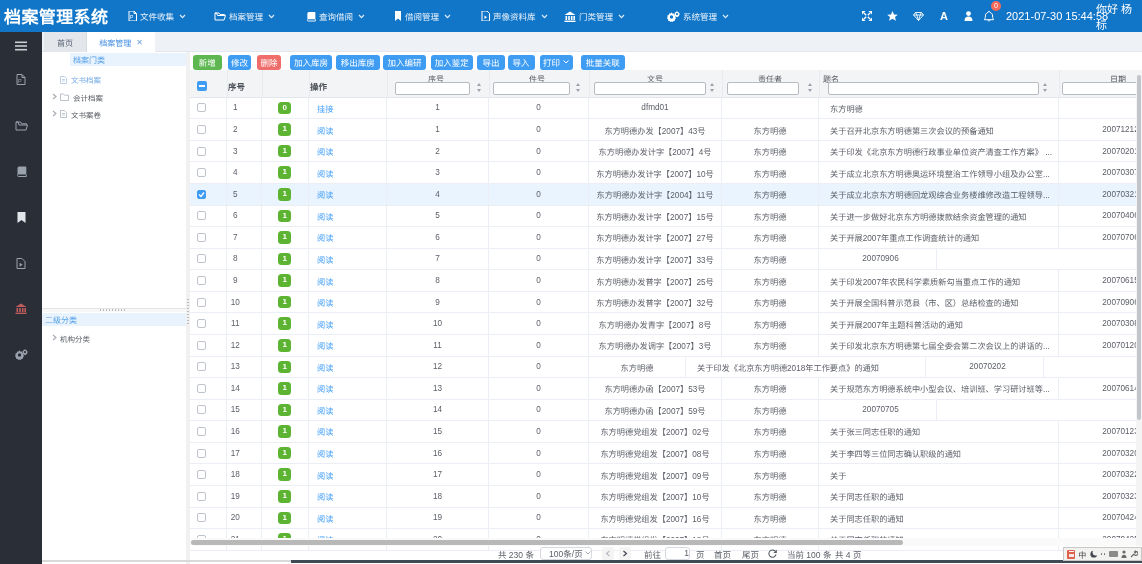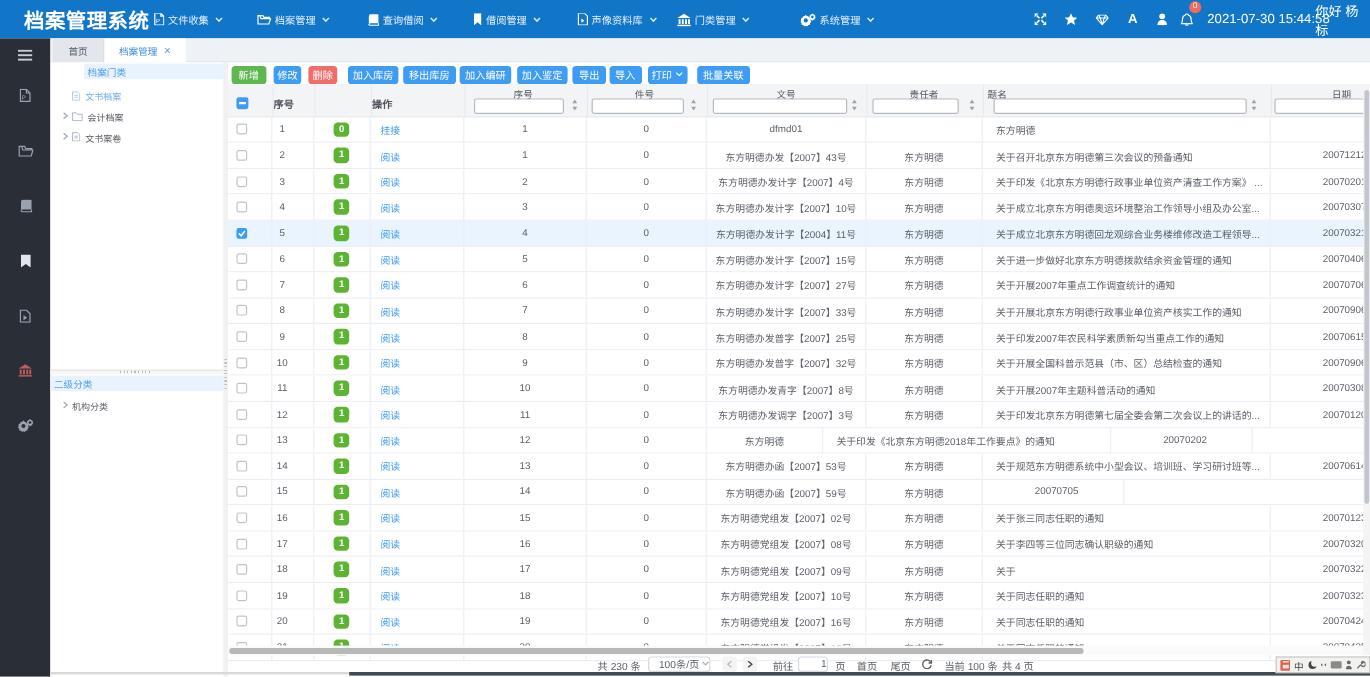--- a/index.html
+++ b/index.html
@@ -9,7 +9,7 @@
 
 
 #hdr{position:absolute;left:0;top:0;width:1142px;height:32px;background:#1276c8;}
-#hdr .title{position:absolute;left:20px;top:3px;font-size:17px;font-weight:bold;color:#fff;letter-spacing:0.4px;}
+#hdr .title{position:absolute;left:4px;top:3px;font-size:17px;font-weight:bold;color:#fff;letter-spacing:0.4px;}
 .menu-item{position:absolute;top:0;height:32px;display:flex;align-items:center;color:#e8f1fa;font-size:8.5px;}
 .menu-item svg{margin-right:3px;}
 .menu-item .car{margin-left:5px;}

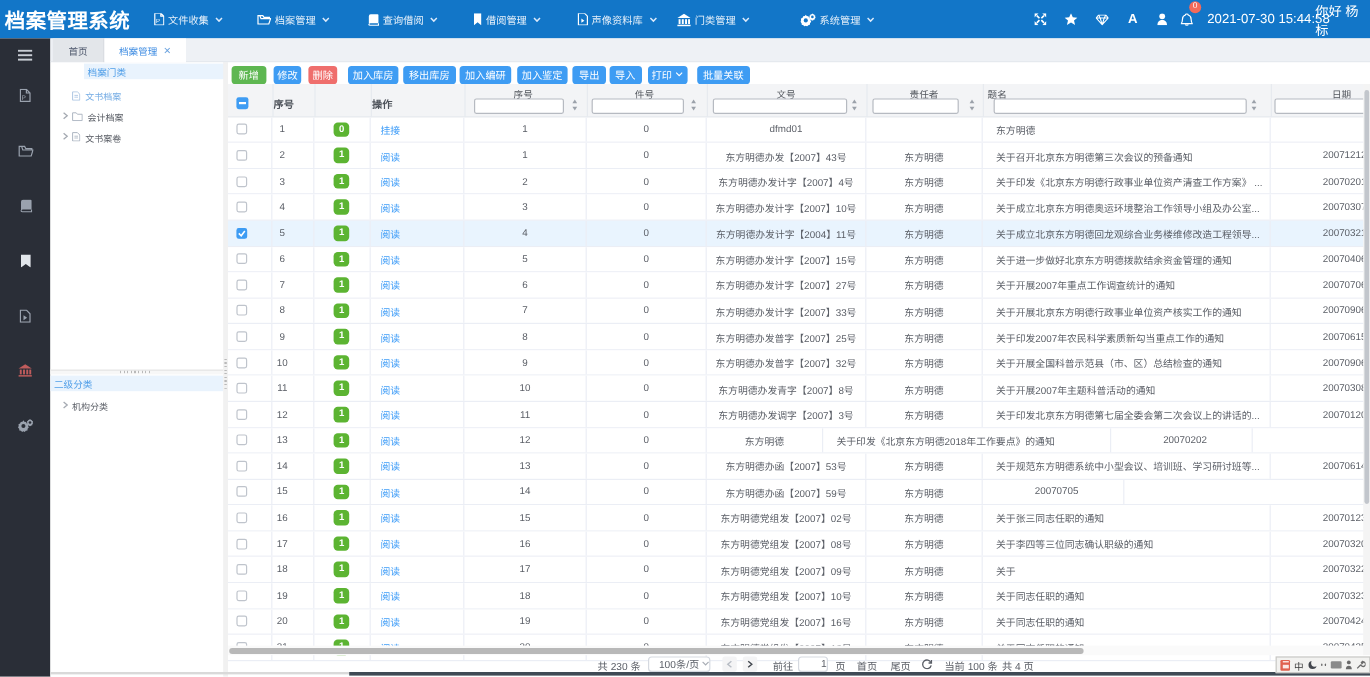--- a/index.html
+++ b/index.html
@@ -525,7 +525,6 @@
       <div class="c c6">0</div>
       <div class="c c7">东方明德办发计字【2007】33号</div>
       <div class="c c8">东方明德</div>
-      <div class="c c9">关于开展北京东方明德行政事业单位资产核实工作的通知</div>
       <div class="c c10">20070906</div>
     </div>
 <div class="row" style="top:270.3px">

